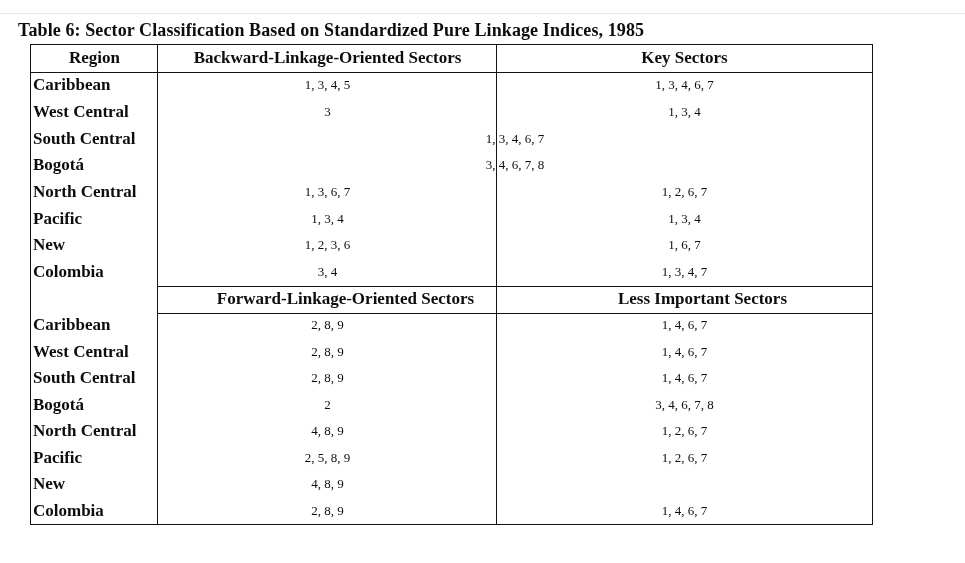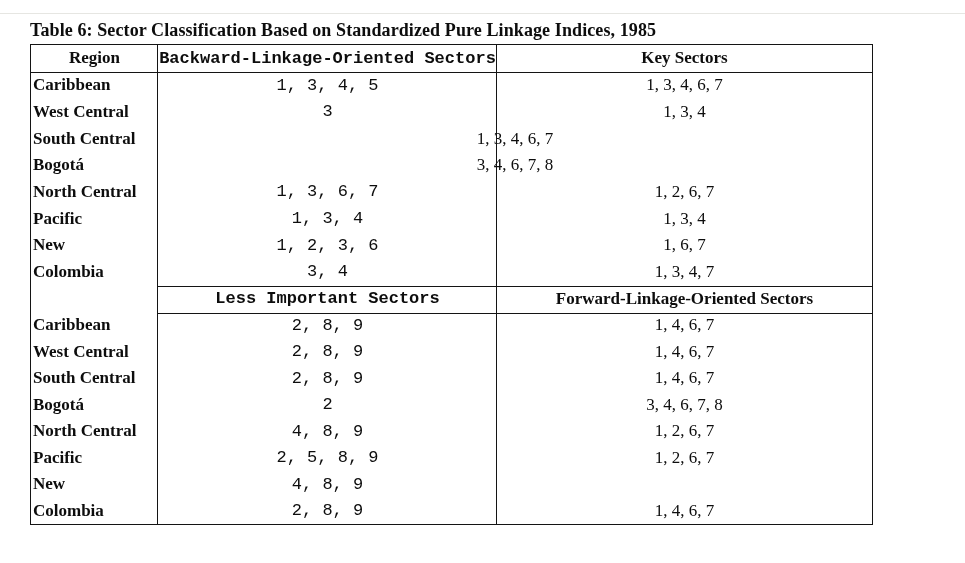--- a/index.html
+++ b/index.html
@@ -16,7 +16,7 @@
     background:#e6e6e2;
   }
   .title{
-    position:absolute;left:30px;top:20px;
+    position:absolute;left:18px;top:20px;
     font-size:18px;font-weight:bold;white-space:nowrap;
     letter-spacing:0.1px;
   }

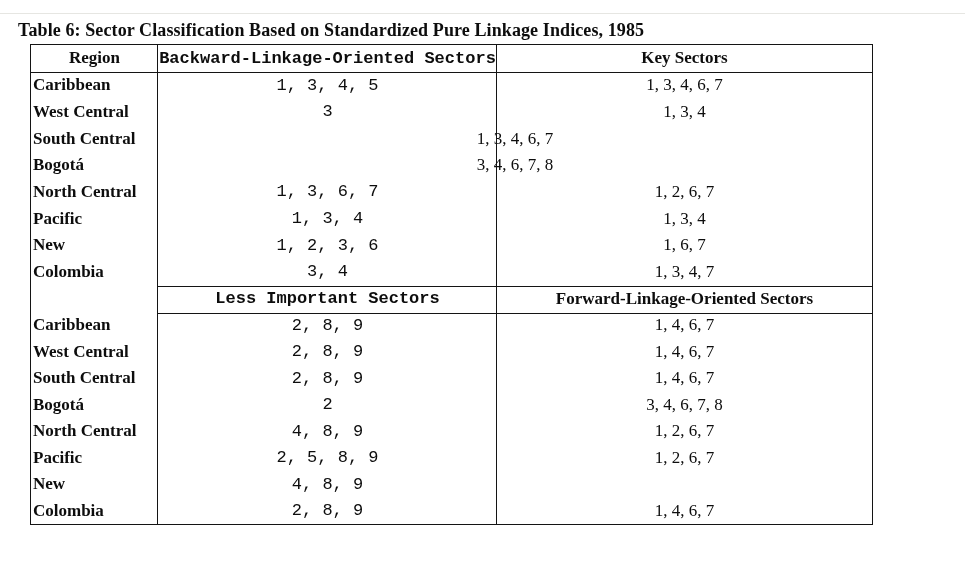--- a/index.html
+++ b/index.html
@@ -41,7 +41,7 @@
   .row-b{height:26.5px;}
   .cell{display:flex;align-items:center;box-sizing:border-box;font-size:17px;}
   .c1{width:127px;padding-left:2px;justify-content:flex-start;}
-  .c2{width:339px;justify-content:center;text-align:left;font-family:Liberation Mono, monospace;}
+  .c2{width:339px;justify-content:center;text-align:left;}
   .c3{flex:1;justify-content:center;text-align:center;}
   .bold{font-weight:bold;font-size:17px;}
   .region{font-weight:bold;font-size:17px;}

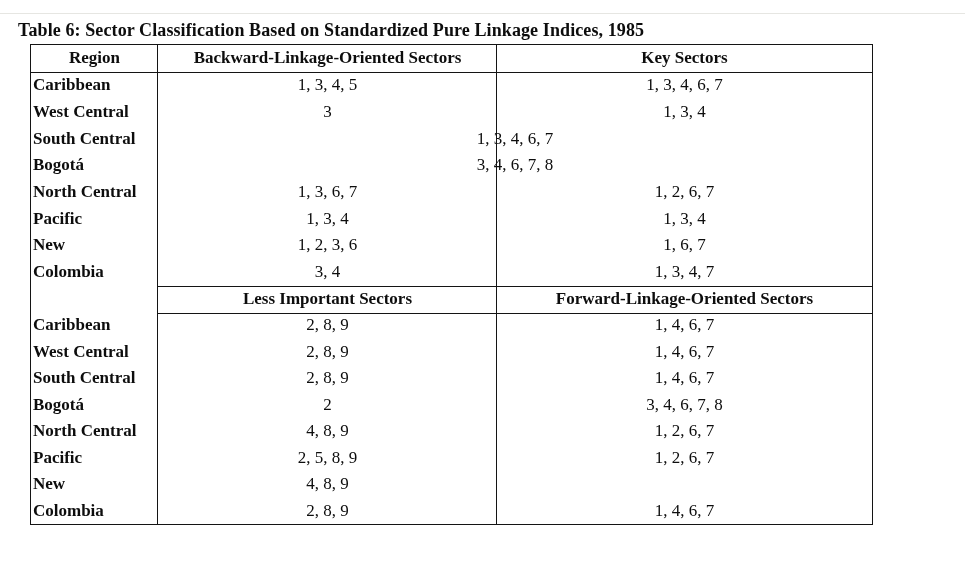--- a/index.html
+++ b/index.html
@@ -39,7 +39,7 @@
   .row-h{height:27px;}
   .row-a{height:26.7px;}
   .row-b{height:26.5px;}
-  .cell{display:flex;align-items:center;box-sizing:border-box;font-size:17px;}
+  .cell{display:flex;align-items:center;box-sizing:border-box;font-size:13px;}
   .c1{width:127px;padding-left:2px;justify-content:flex-start;}
   .c2{width:339px;justify-content:center;text-align:left;}
   .c3{flex:1;justify-content:center;text-align:center;}

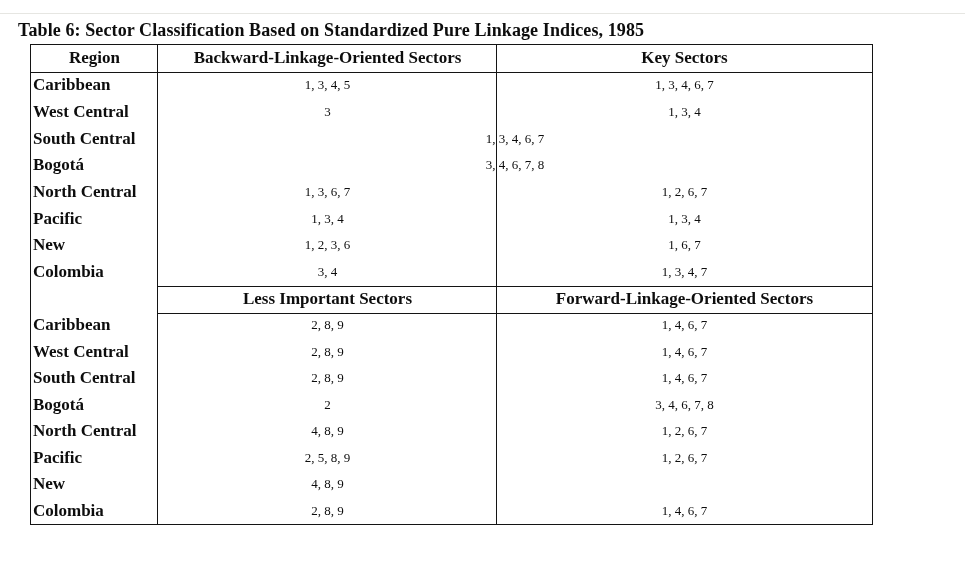--- a/index.html
+++ b/index.html
@@ -103,8 +103,8 @@
         </div>
         <div class="row row-h">
           <div class="cell c1 bold" style="justify-content: center; padding-left: 0px;"></div>
+          <div class="cell c3 bold">Forward-Linkage-Oriented Sectors</div>
           <div class="cell c2 bold">Less Important Sectors</div>
-          <div class="cell c3 bold">Forward-Linkage-Oriented Sectors</div>
         </div>
         <div class="row row-b">
           <div class="cell c1 region">Caribbean</div>

